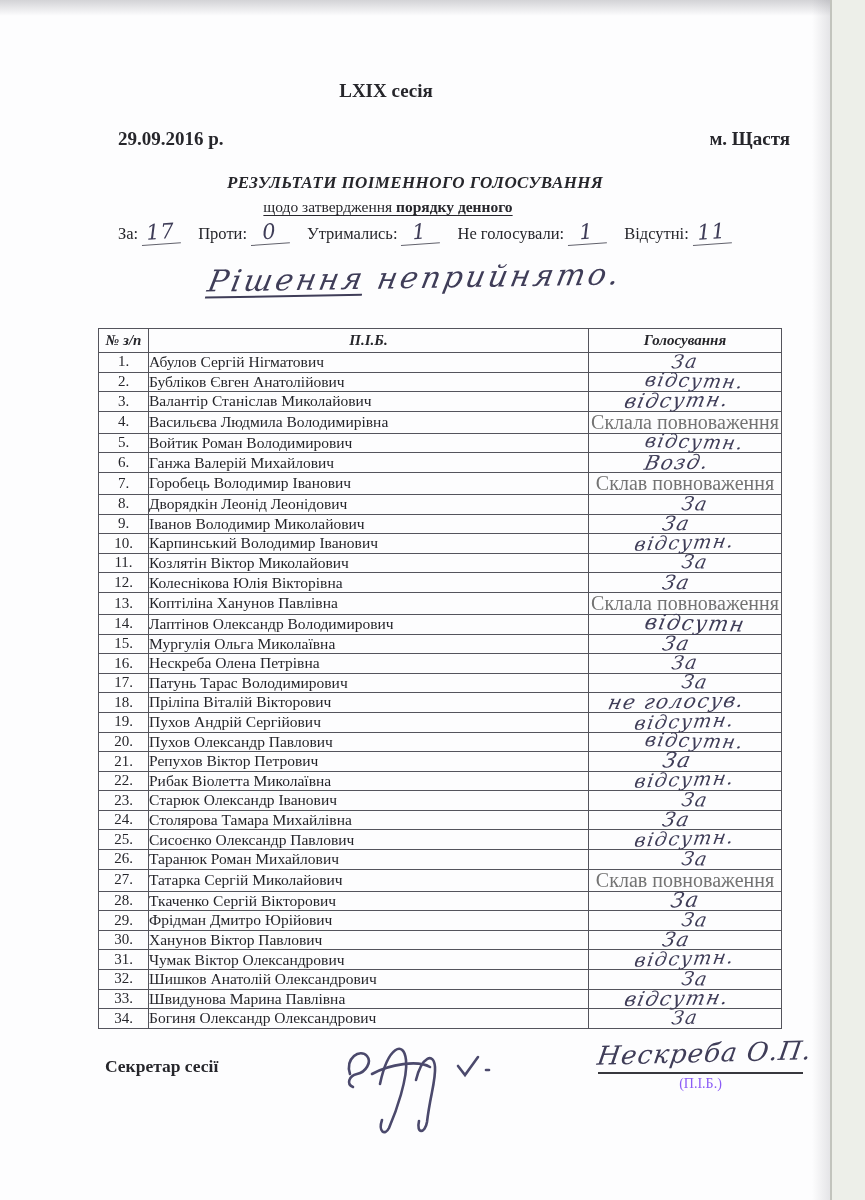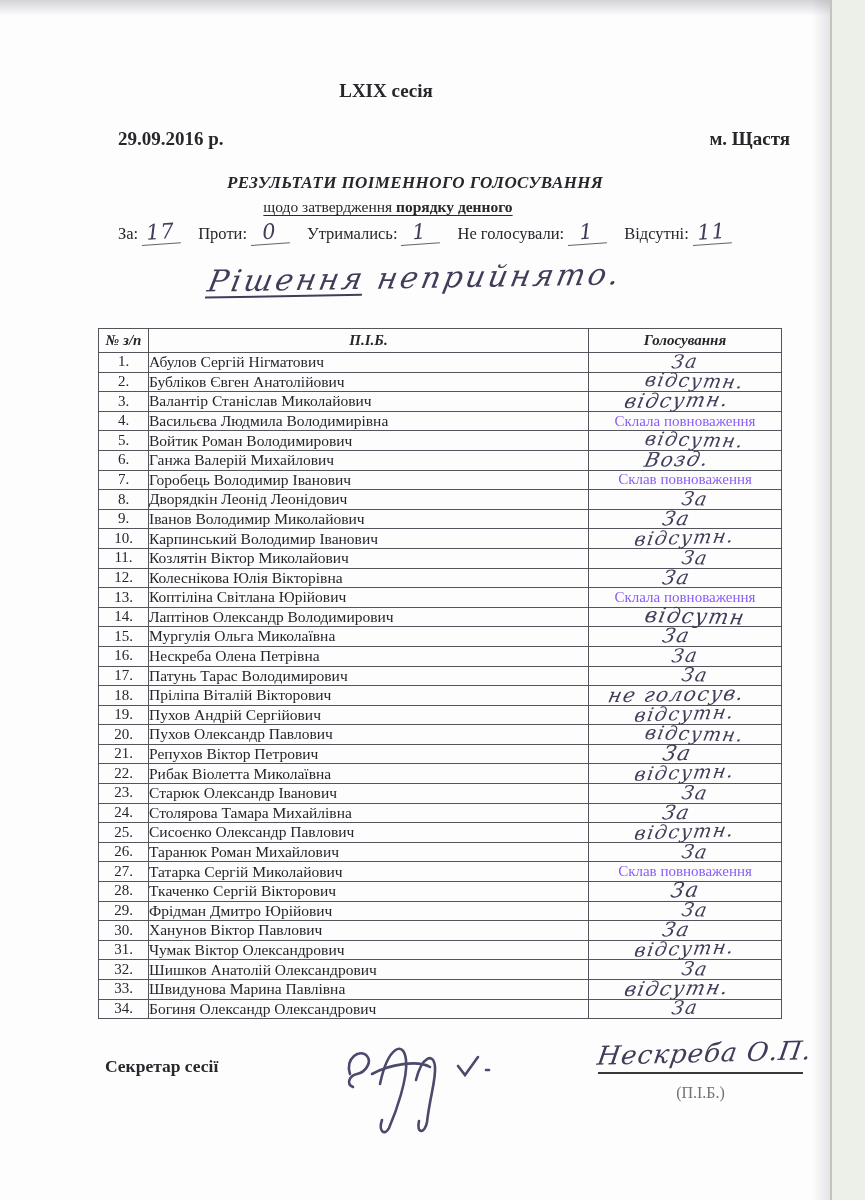--- a/index.html
+++ b/index.html
@@ -75,7 +75,7 @@
     color:var(--ink);font-size:19px;letter-spacing:1.5px;line-height:.8;
     transform:skewX(-12deg) rotate(-2deg);
   }
-  .print-vote{font-size:15px;color:#8b5cf6;}
+  .print-vote{font-size:20px;color:#737373;}
   tbody tr:nth-child(3n+2) .hand-vote{transform:skewX(-10deg) rotate(1.5deg) translateX(10px);}
   tbody tr:nth-child(3n) .hand-vote{transform:skewX(-14deg) rotate(-1deg) translateX(-8px);font-size:20px;}
   tbody tr:nth-child(7n) .hand-vote{font-size:21px;}

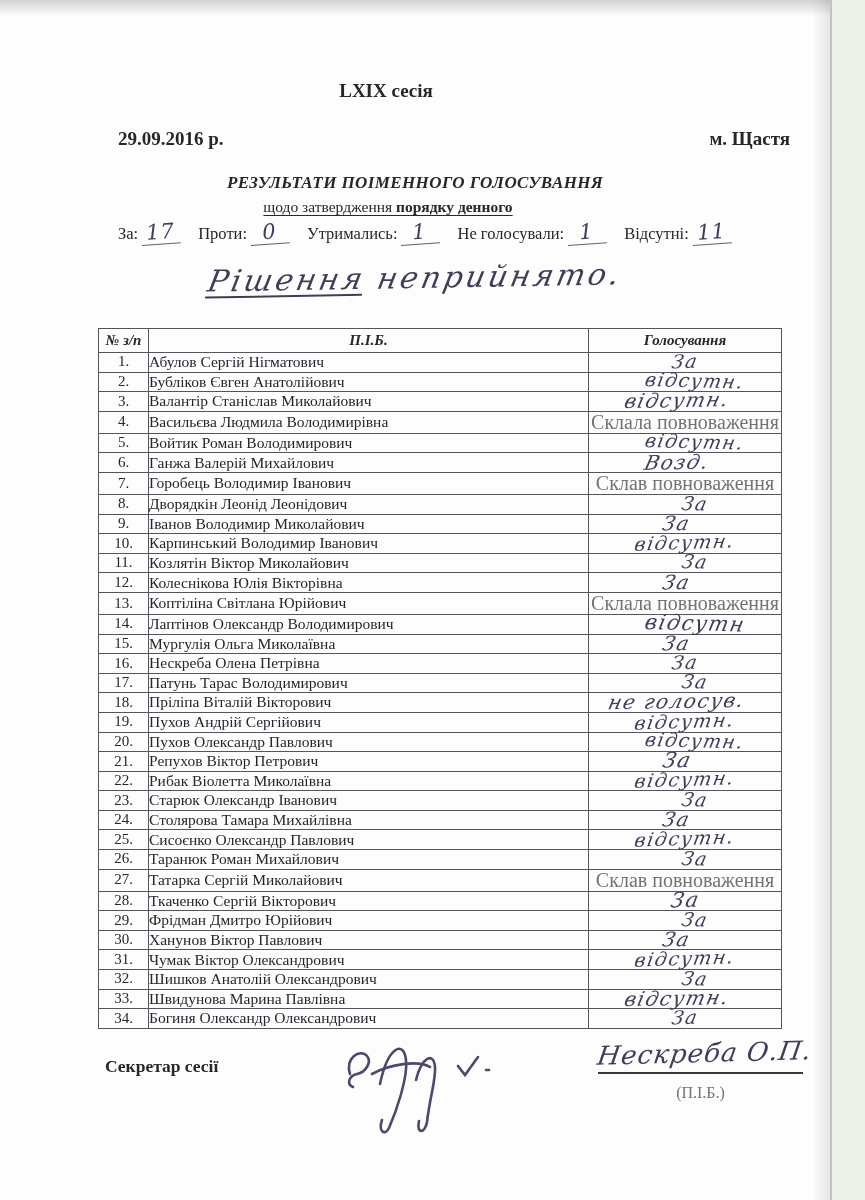--- a/index.html
+++ b/index.html
@@ -228,7 +228,7 @@
 
     <tr>
       <td class="c-num">13.</td>
-      <td class="c-name">Коптіліна Світлана Юрійович</td>
+      <td class="c-name">Коптіліна Ханунов Павлівна</td>
       <td class="c-vote"><span class="vote print-vote">Склала повноваження</span></td>
     </tr>
 

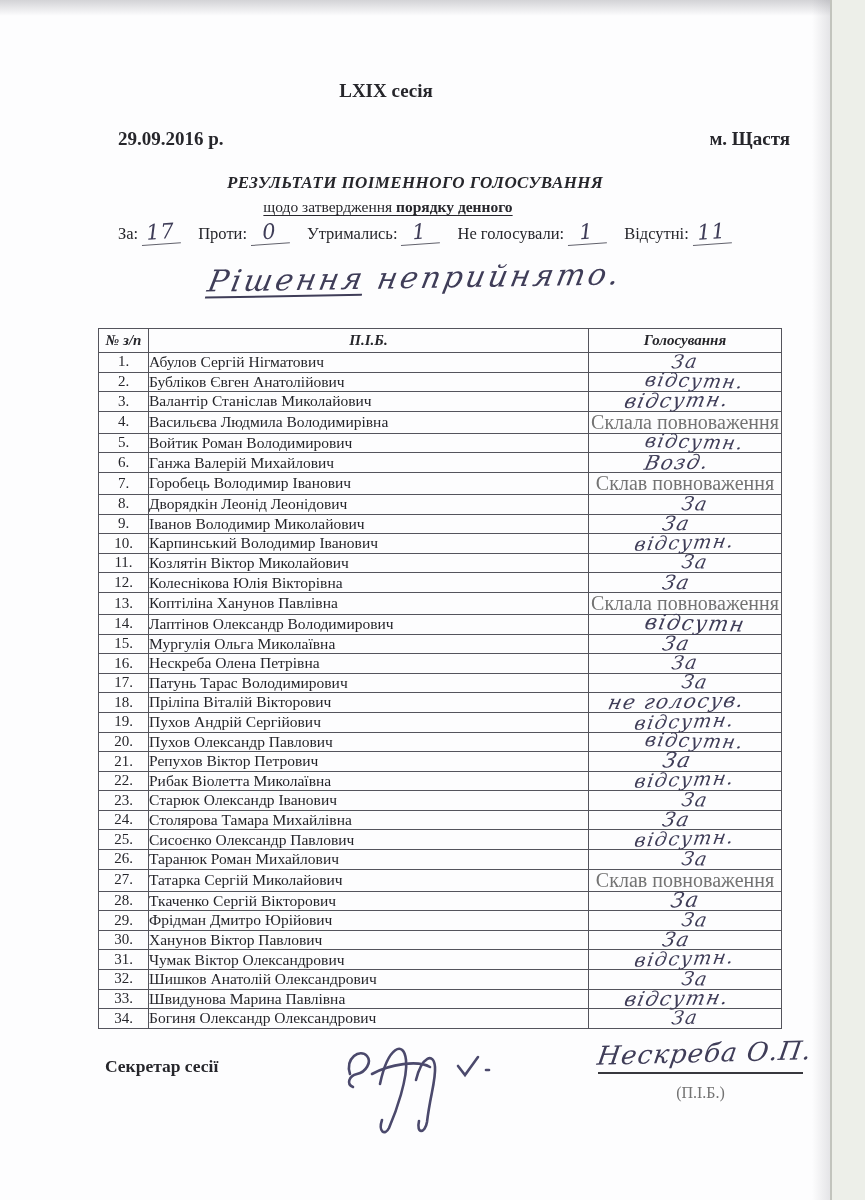--- a/index.html
+++ b/index.html
@@ -89,7 +89,7 @@
     transform:skewX(-10deg) rotate(-1.5deg);padding-bottom:2px;
   }
   .name-line{height:0;border-bottom:2px solid #38383e;margin-top:2px;}
-  .pib{font-size:16px;color:#737373;margin-top:10px;}
+  .pib{font-size:14px;color:#8b5cf6;margin-top:2px;}
   :root{--ink:#3f3d58;}
 </style>
 </head>

